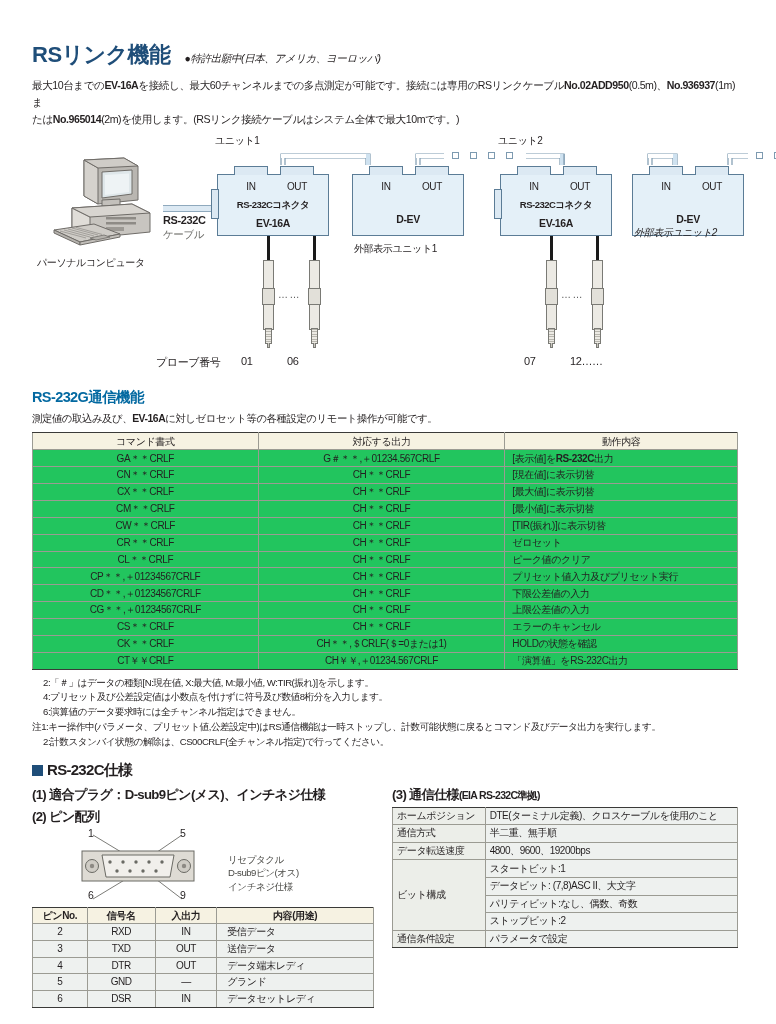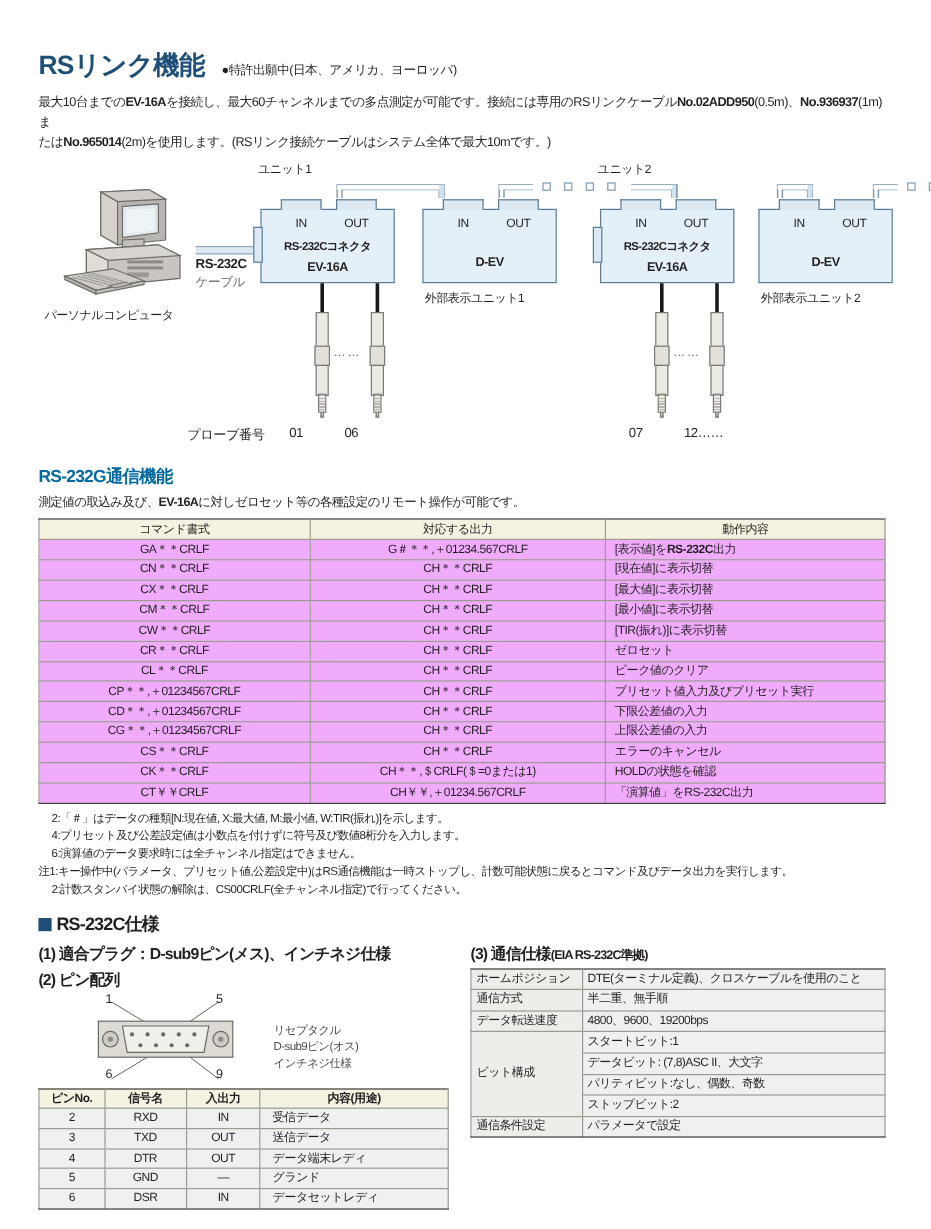--- a/index.html
+++ b/index.html
@@ -21,7 +21,7 @@
     font-size: 22px; font-weight: bold; color: #1f4e79;
     letter-spacing: -0.5px; line-height: 1;
   }
-  .patent { font-size: 10.5px; color: #231f20; letter-spacing: -0.4px; }
+  .patent { font-size: 10.5px; color: #231f20; letter-spacing: -0.4px; font-style: italic; }
 
   .lead {
     margin-top: 11px; font-size: 10.6px; line-height: 1.62;

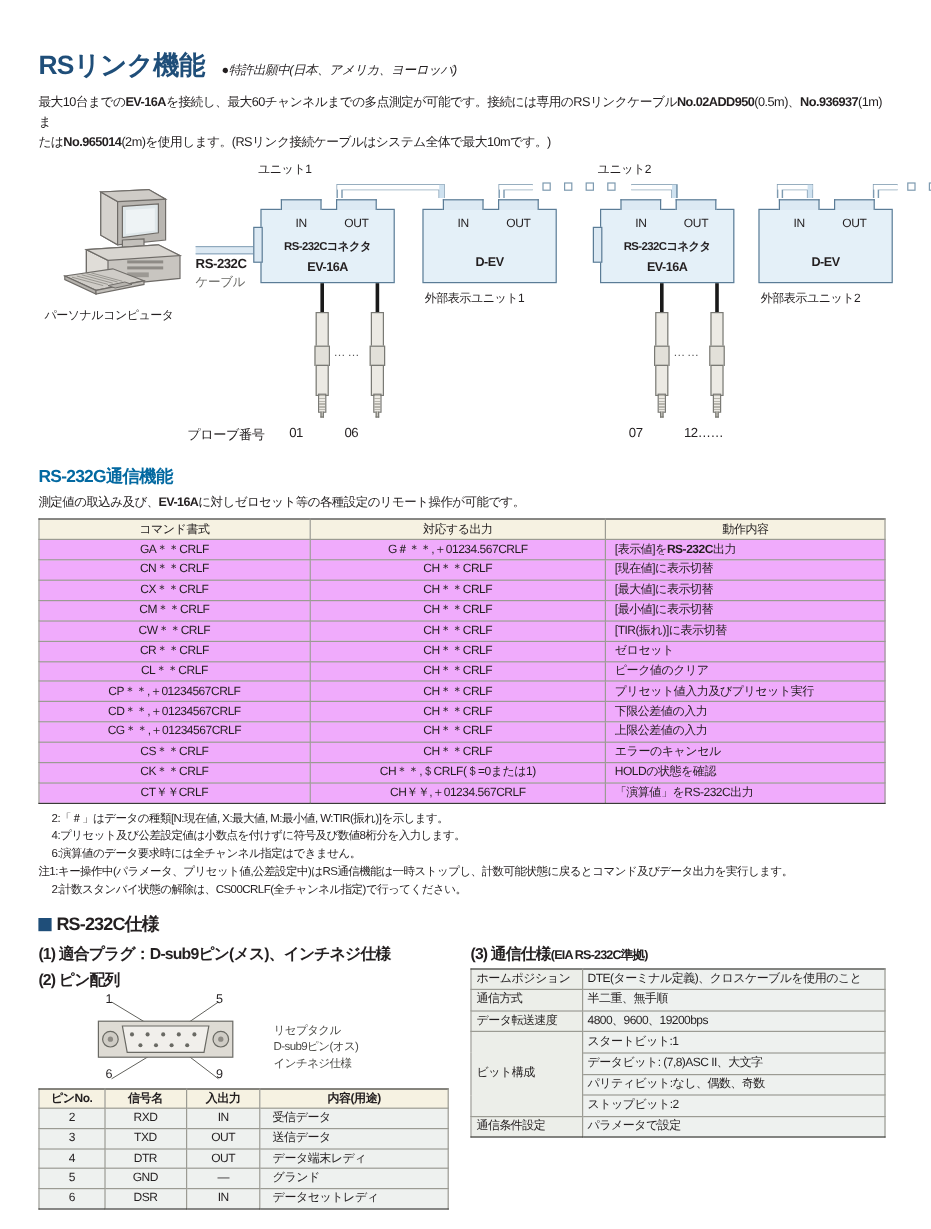--- a/index.html
+++ b/index.html
@@ -254,7 +254,7 @@
       <div class="port-label" style="left:61px;">OUT</div>
       <div class="unit-name" style="top:38px;">D-EV</div>
     </div>
-    <div class="fig-label" style="left:602px; top:108px;">外部表示ユニット2</div>
+    <div class="fig-label" style="left:602px; top:92px;font-style:italic;">外部表示ユニット2</div>
 
     <svg style="position:absolute; left:0; top:0; width:776px; height:130px;">
 

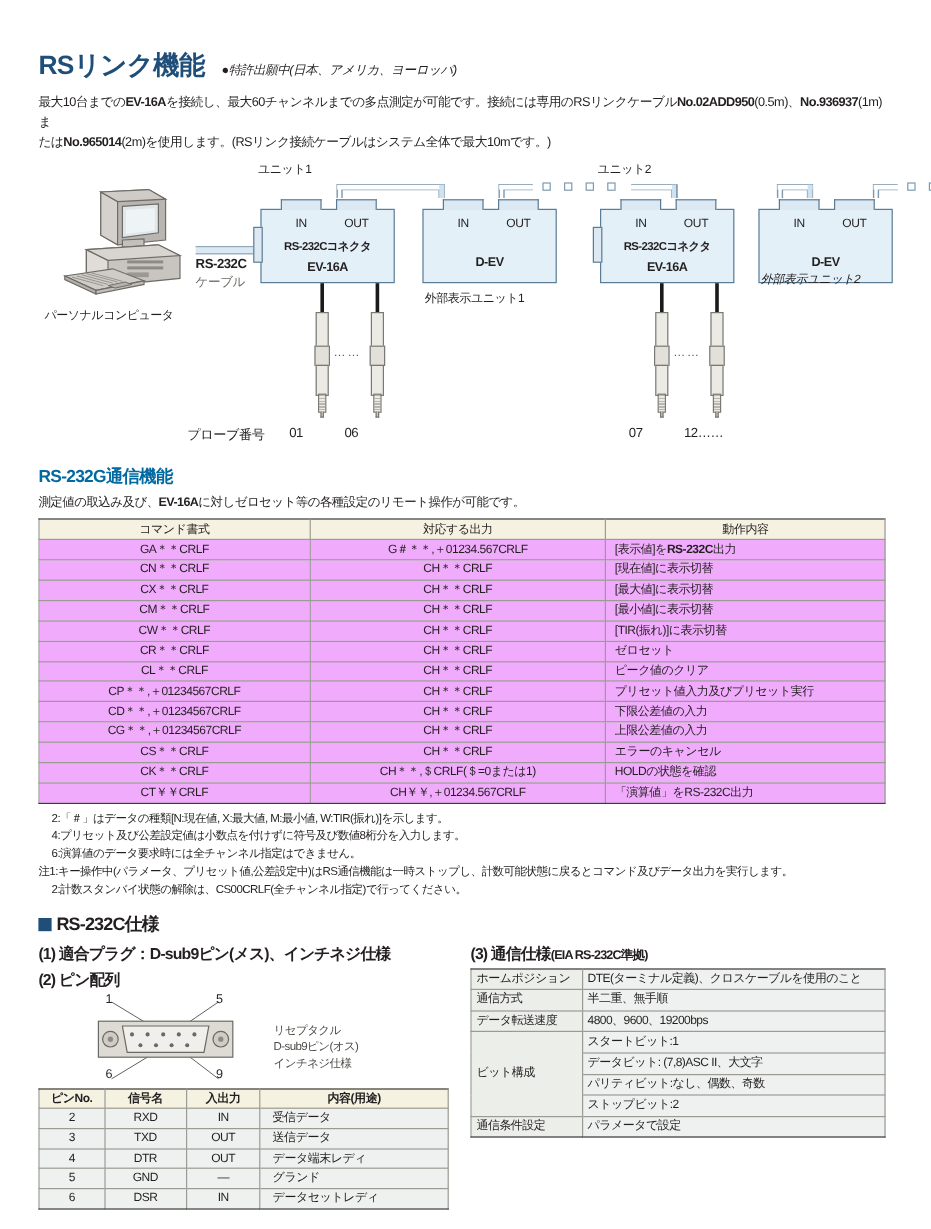--- a/index.html
+++ b/index.html
@@ -115,7 +115,7 @@
     letter-spacing: -0.4px; line-height: 1.35;
   }
   .cmd-table th { background: #f6f2e2; font-weight: normal; }
-  .cmd-table td { background: #f0abfc; }
+  .cmd-table td { background: #22c55e; }
   .cmd-table td.act { text-align: left; padding-left: 7px; }
   .cmd-table b { font-weight: bold; }
   .cmd-table tr:first-child th { border-top: 1.6px solid #3a3a38; }

